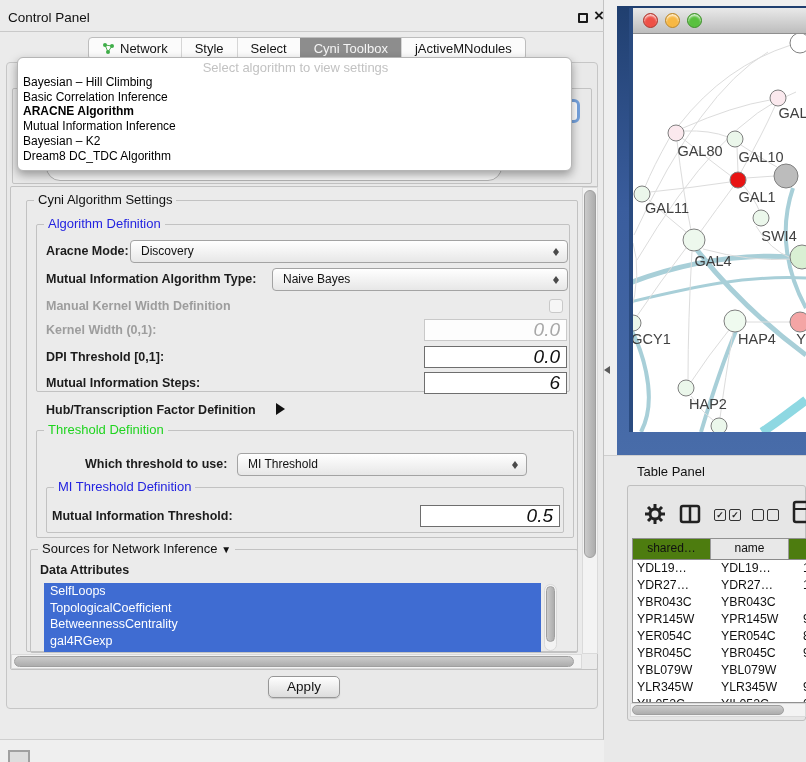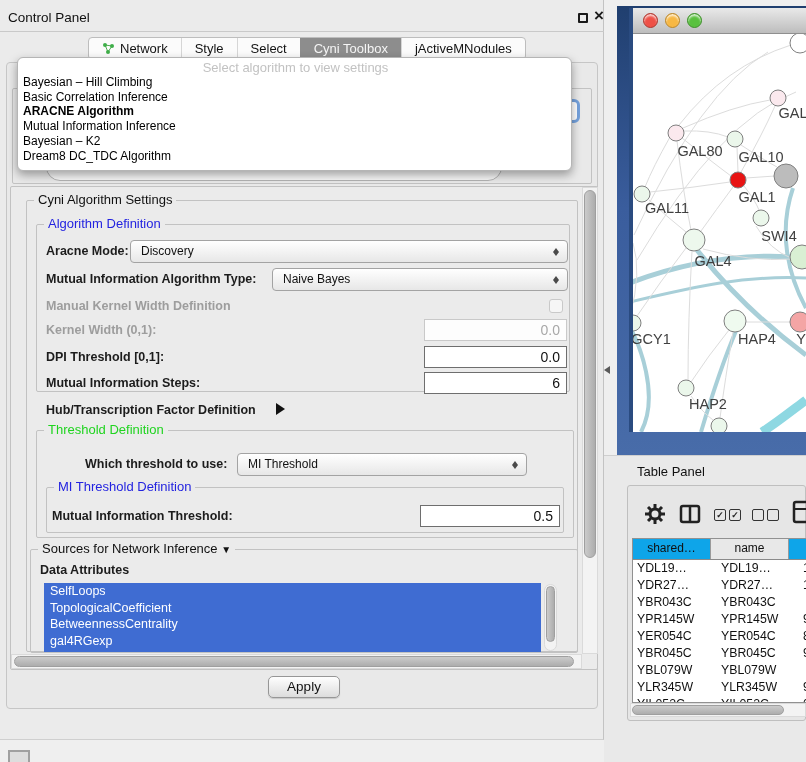--- a/index.html
+++ b/index.html
@@ -23,7 +23,7 @@
   .glabel.green{color:#1fd41f;}
   .flab{font-weight:bold;font-size:12.5px;color:#1c1c1c;line-height:22px;white-space:nowrap;}
   .dis{color:#9d9d9d !important;}
-  .tfield{background:#fff;border:1px solid #b9b9b9;font-size:14px;text-align:right;padding:0 6px;line-height:20px;color:#111;}
+  .tfield{background:#fff;border:1px solid #b9b9b9;font-size:19px;text-align:right;padding:0 6px;line-height:20px;color:#111;font-style:italic;}
   .tfield.dark{border-color:#6e6e6e;}
   .tfield.disf{color:#a8a8a8;border-color:#c9c9c9;background:#fdfdfd;}
   .combo{position:absolute;box-sizing:border-box;background:linear-gradient(#ffffff,#e7e7e7);border:1px solid #a3a3a3;border-radius:4px;font-size:12px;line-height:21px;padding:0 22px 0 10px;color:#111;white-space:nowrap;overflow:hidden;}

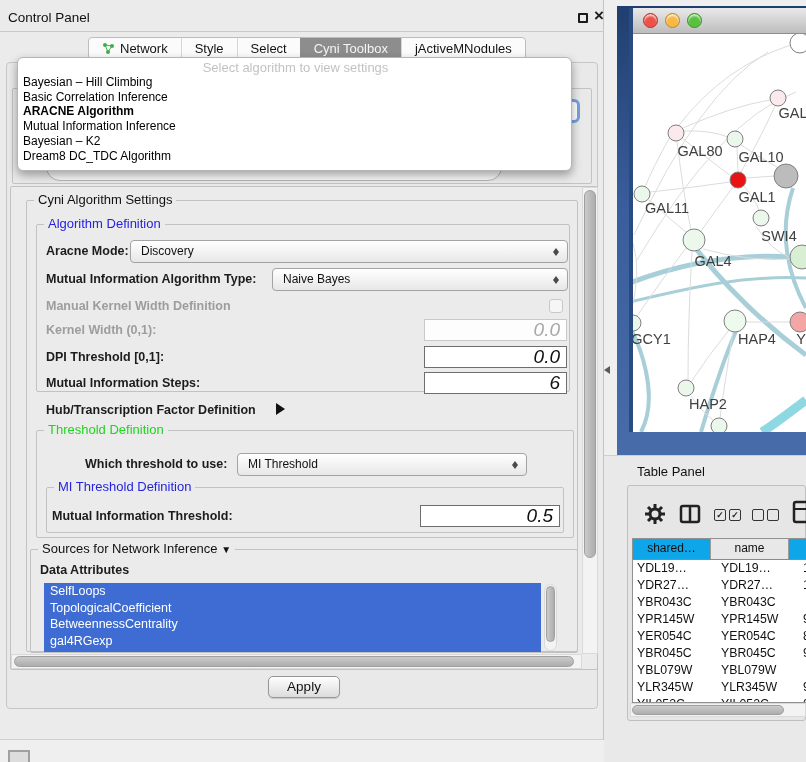--- a/index.html
+++ b/index.html
@@ -59,7 +59,7 @@
   .tbl{background:#fff;border:1px solid #919191;border-right:none;overflow:hidden;}
   .thead{display:flex;height:20px;border-bottom:1px solid #8a8a8a;font-size:12px;color:#111;}
   .th{line-height:19px;text-align:center;border-right:1px solid #9a9a9a;overflow:hidden;white-space:nowrap;}
-  .th.hl{background:#0ea5e9;}
+  .th.hl{background:#4d7c0f;}
   .th.plain{background:#e8e8e8;}
   .trow{display:flex;height:17px;font-size:12.3px;color:#111;}
   .tcell{overflow:hidden;white-space:nowrap;line-height:17px;}

